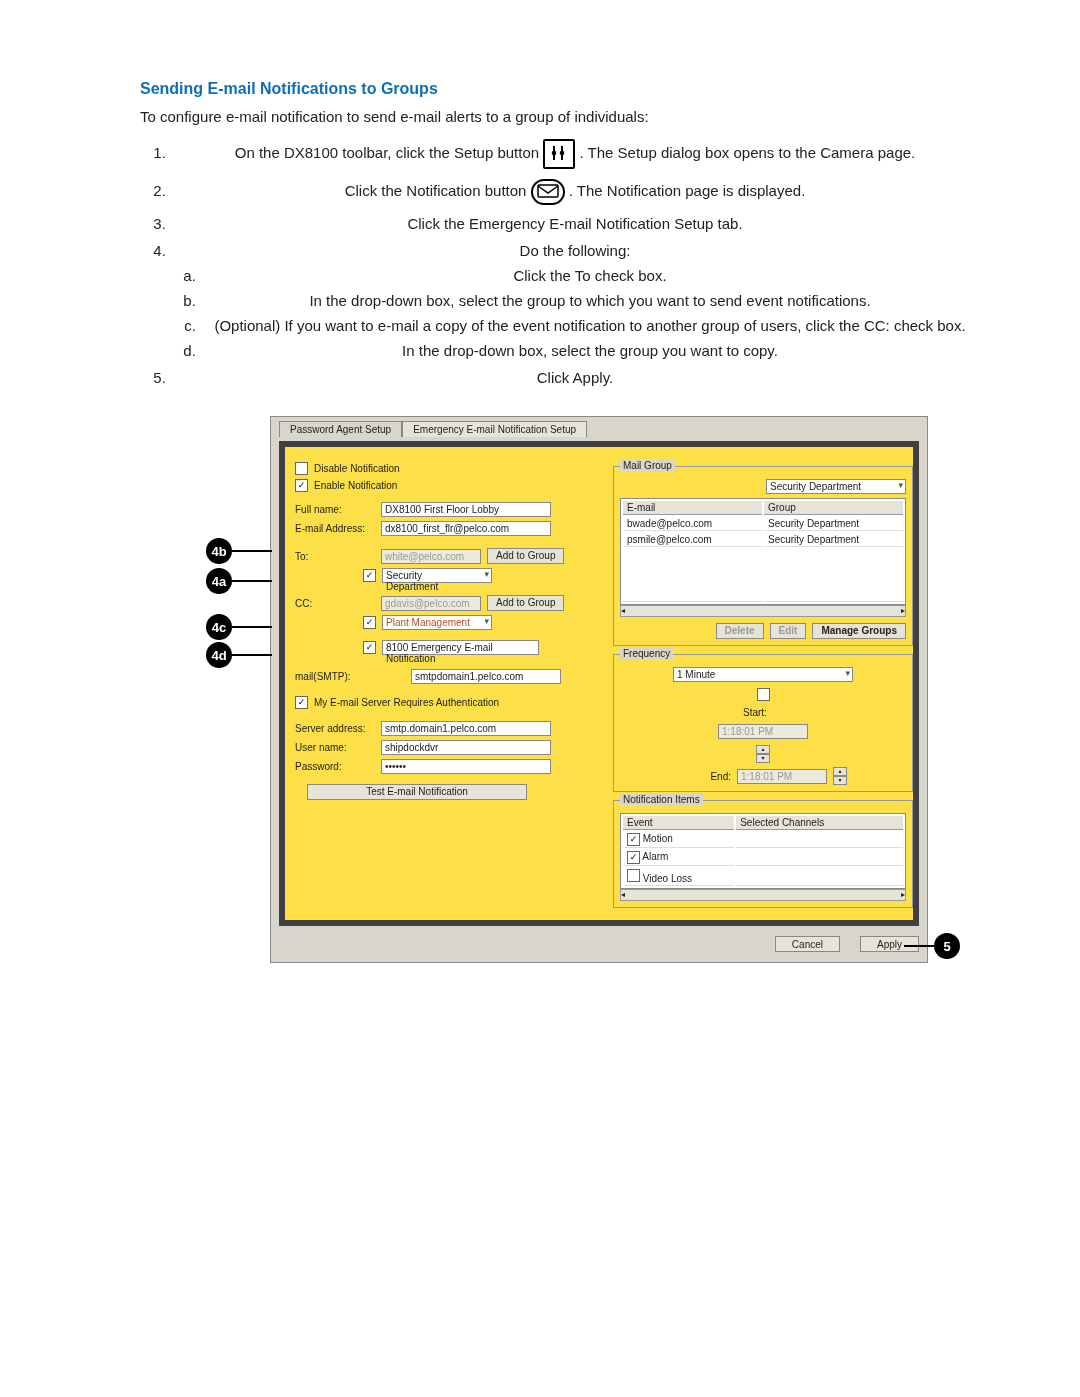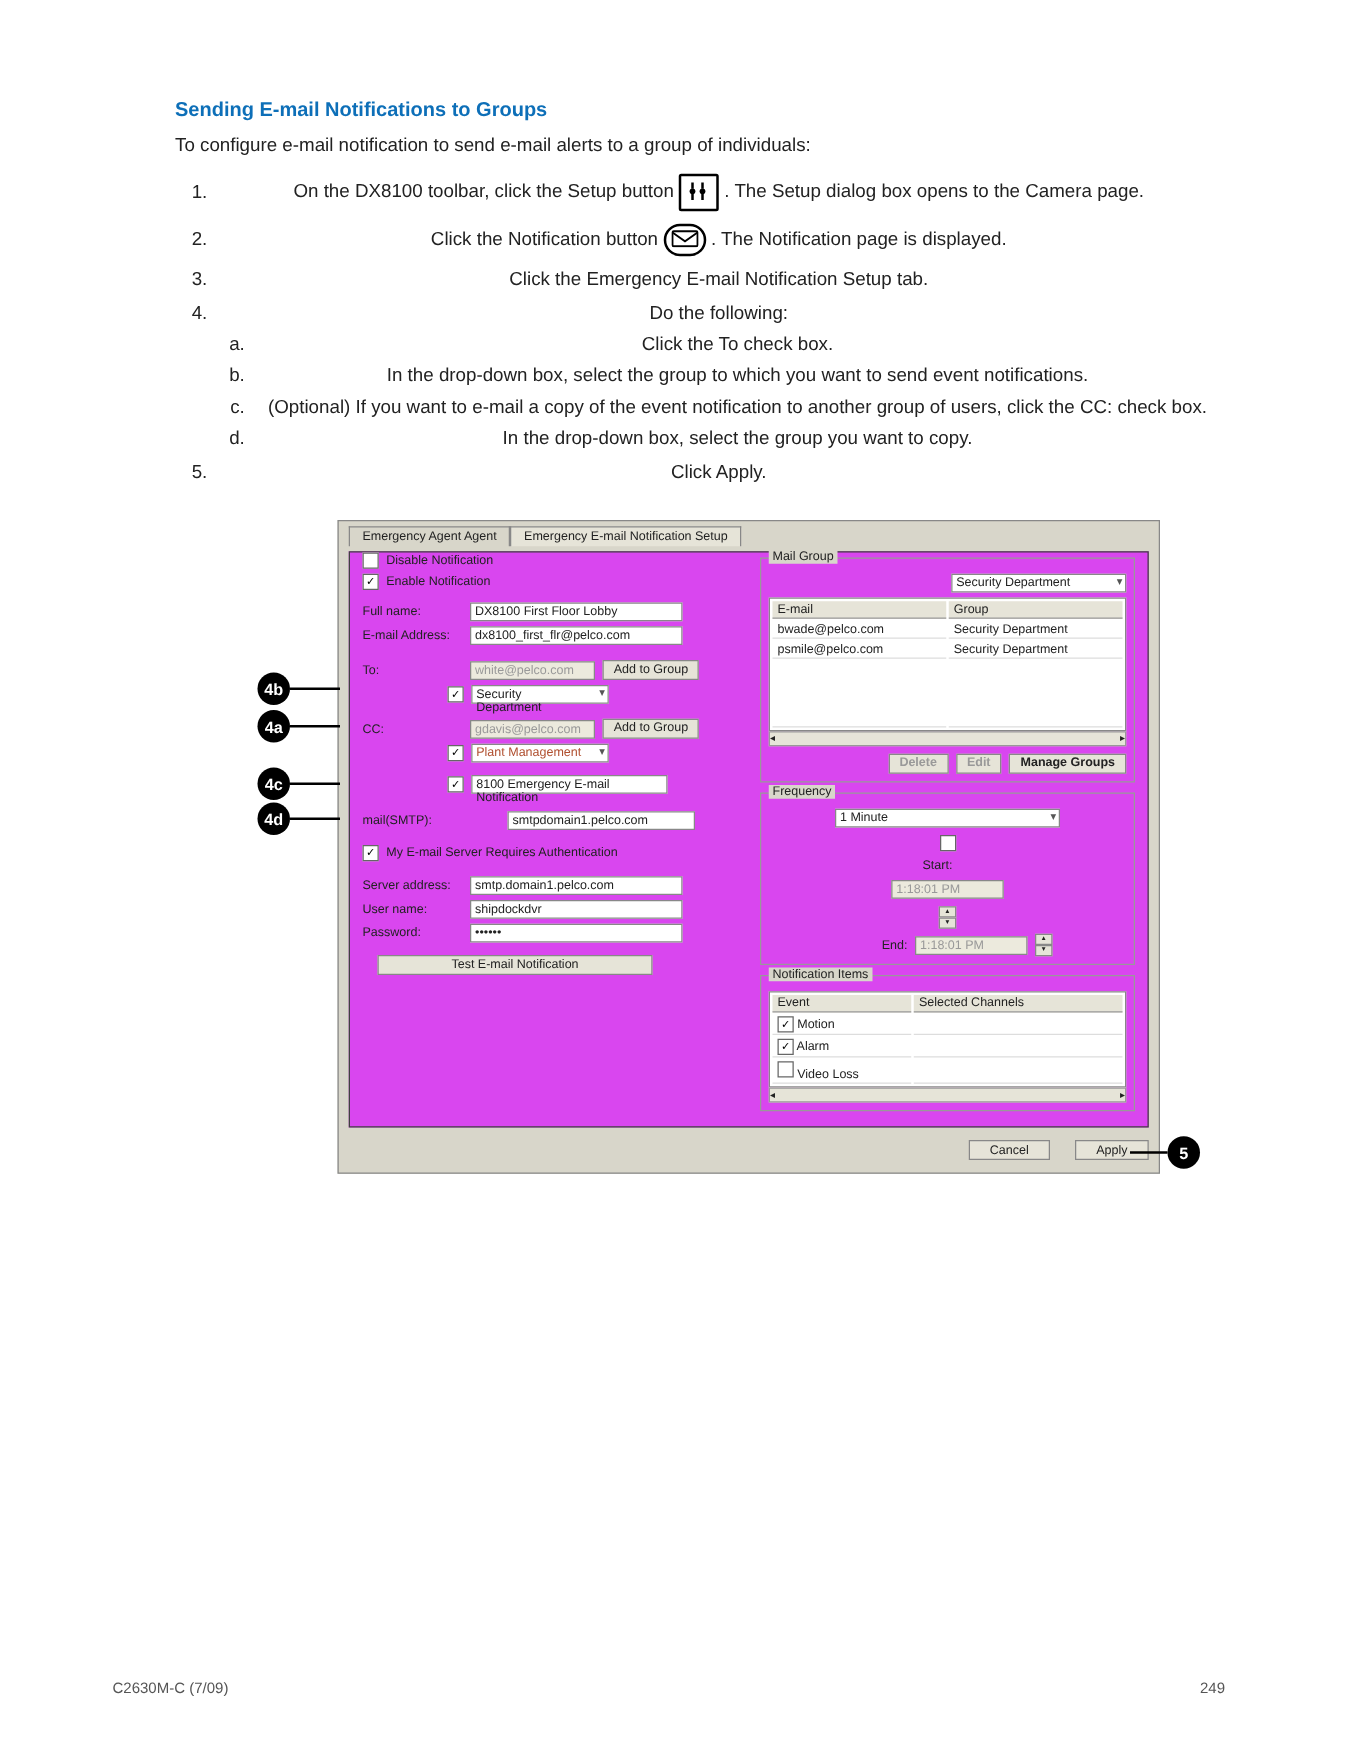--- a/index.html
+++ b/index.html
@@ -233,7 +233,7 @@
 
     <div class="dialog">
       <div class="tabs">
-        <div class="tab">Emergency Agent Agent</div>
+        <div class="tab">Password Agent Setup</div>
         <div class="tab active">Emergency E-mail Notification Setup</div>
       </div>
       <div class="pane">

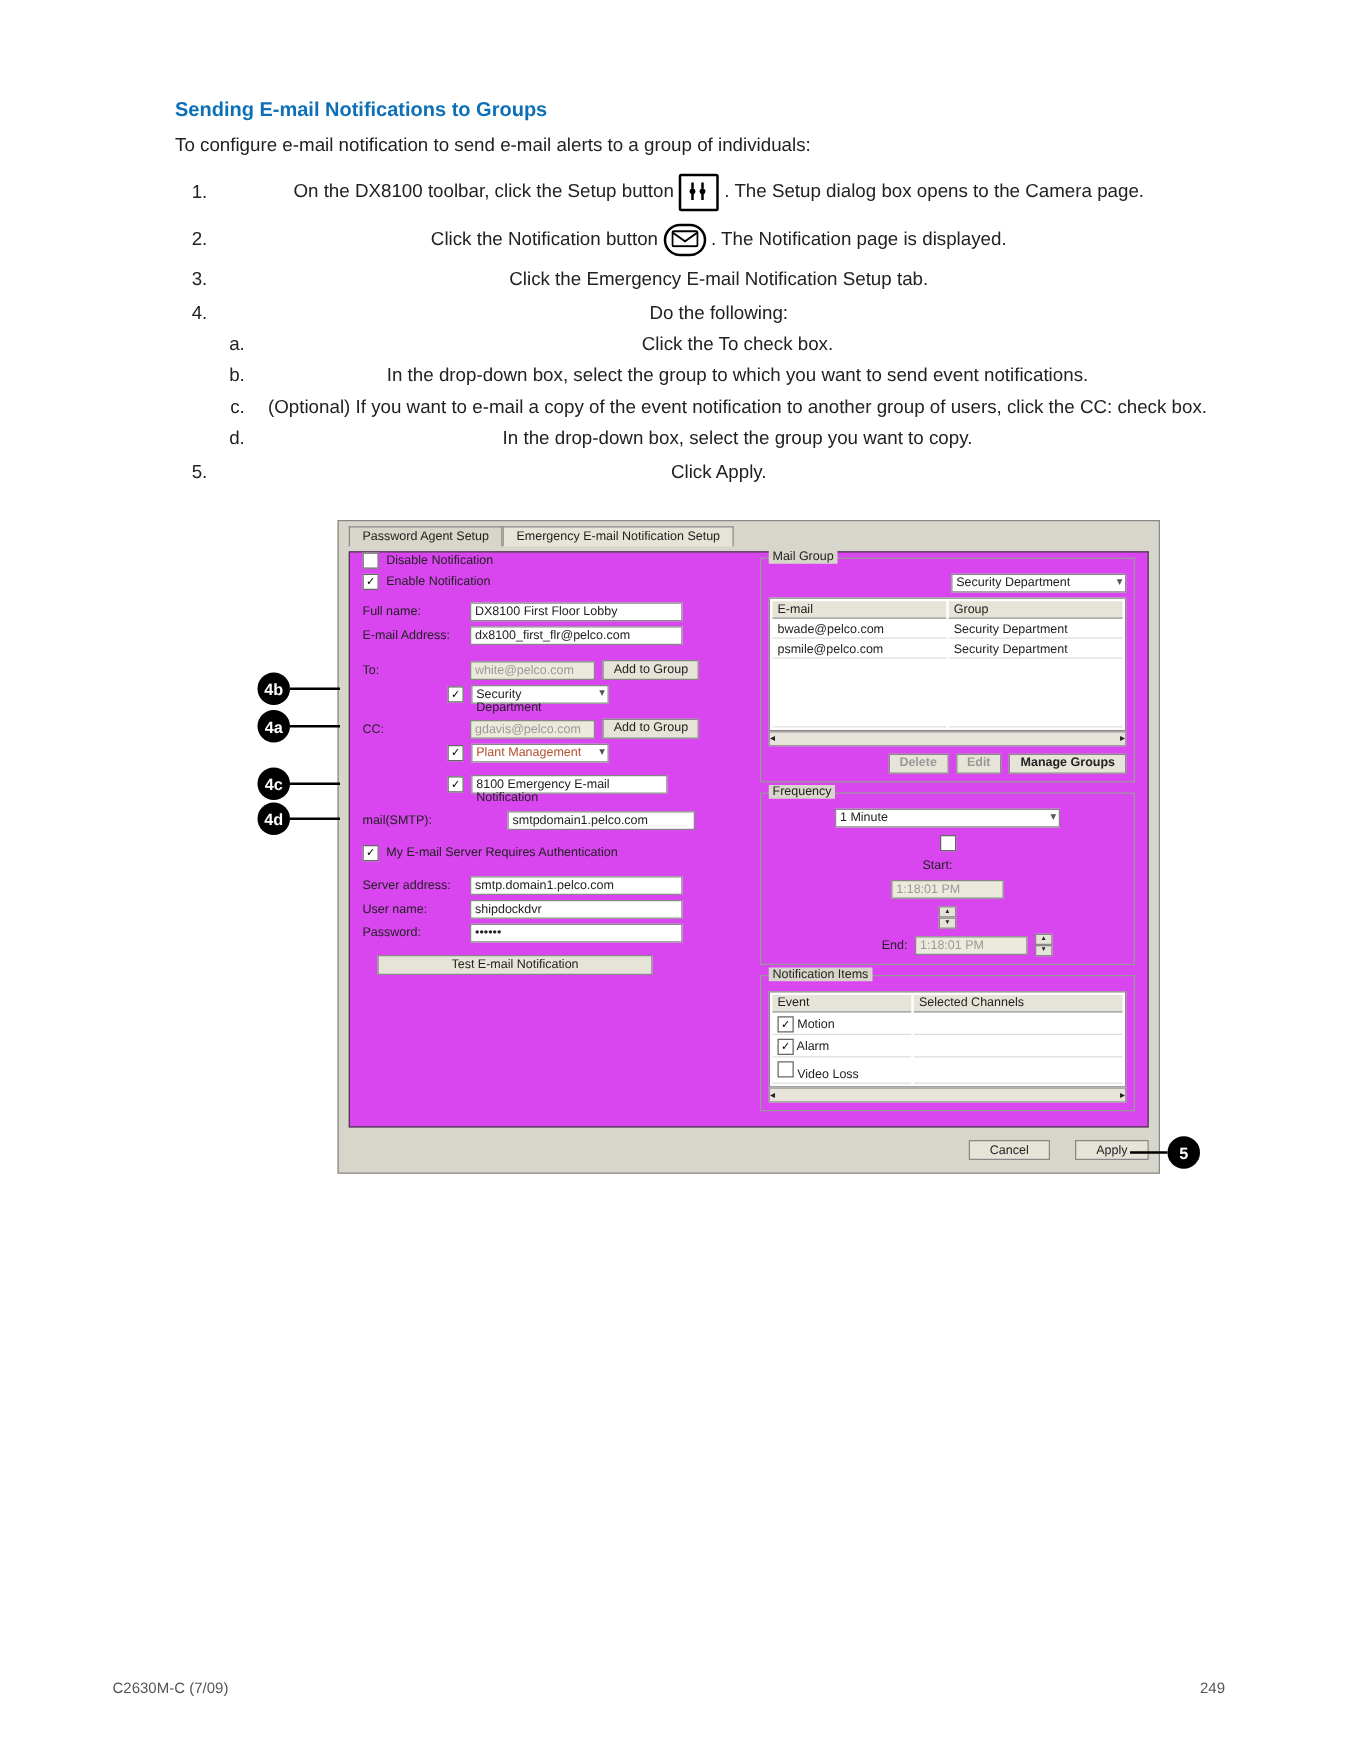--- a/index.html
+++ b/index.html
@@ -106,9 +106,9 @@
   }
   .tab.active { background:#e6e4d8; }
   .pane {
-    border: 1px solid #404040;
-    background:#d946ef;
-    padding: 0 10px 12px 10px;
+    border: 6px solid #404040;
+    background:#fde047;
+    padding: 15px 10px 12px 10px;
     display: grid;
     grid-template-columns: 300px 300px;
     column-gap: 18px;

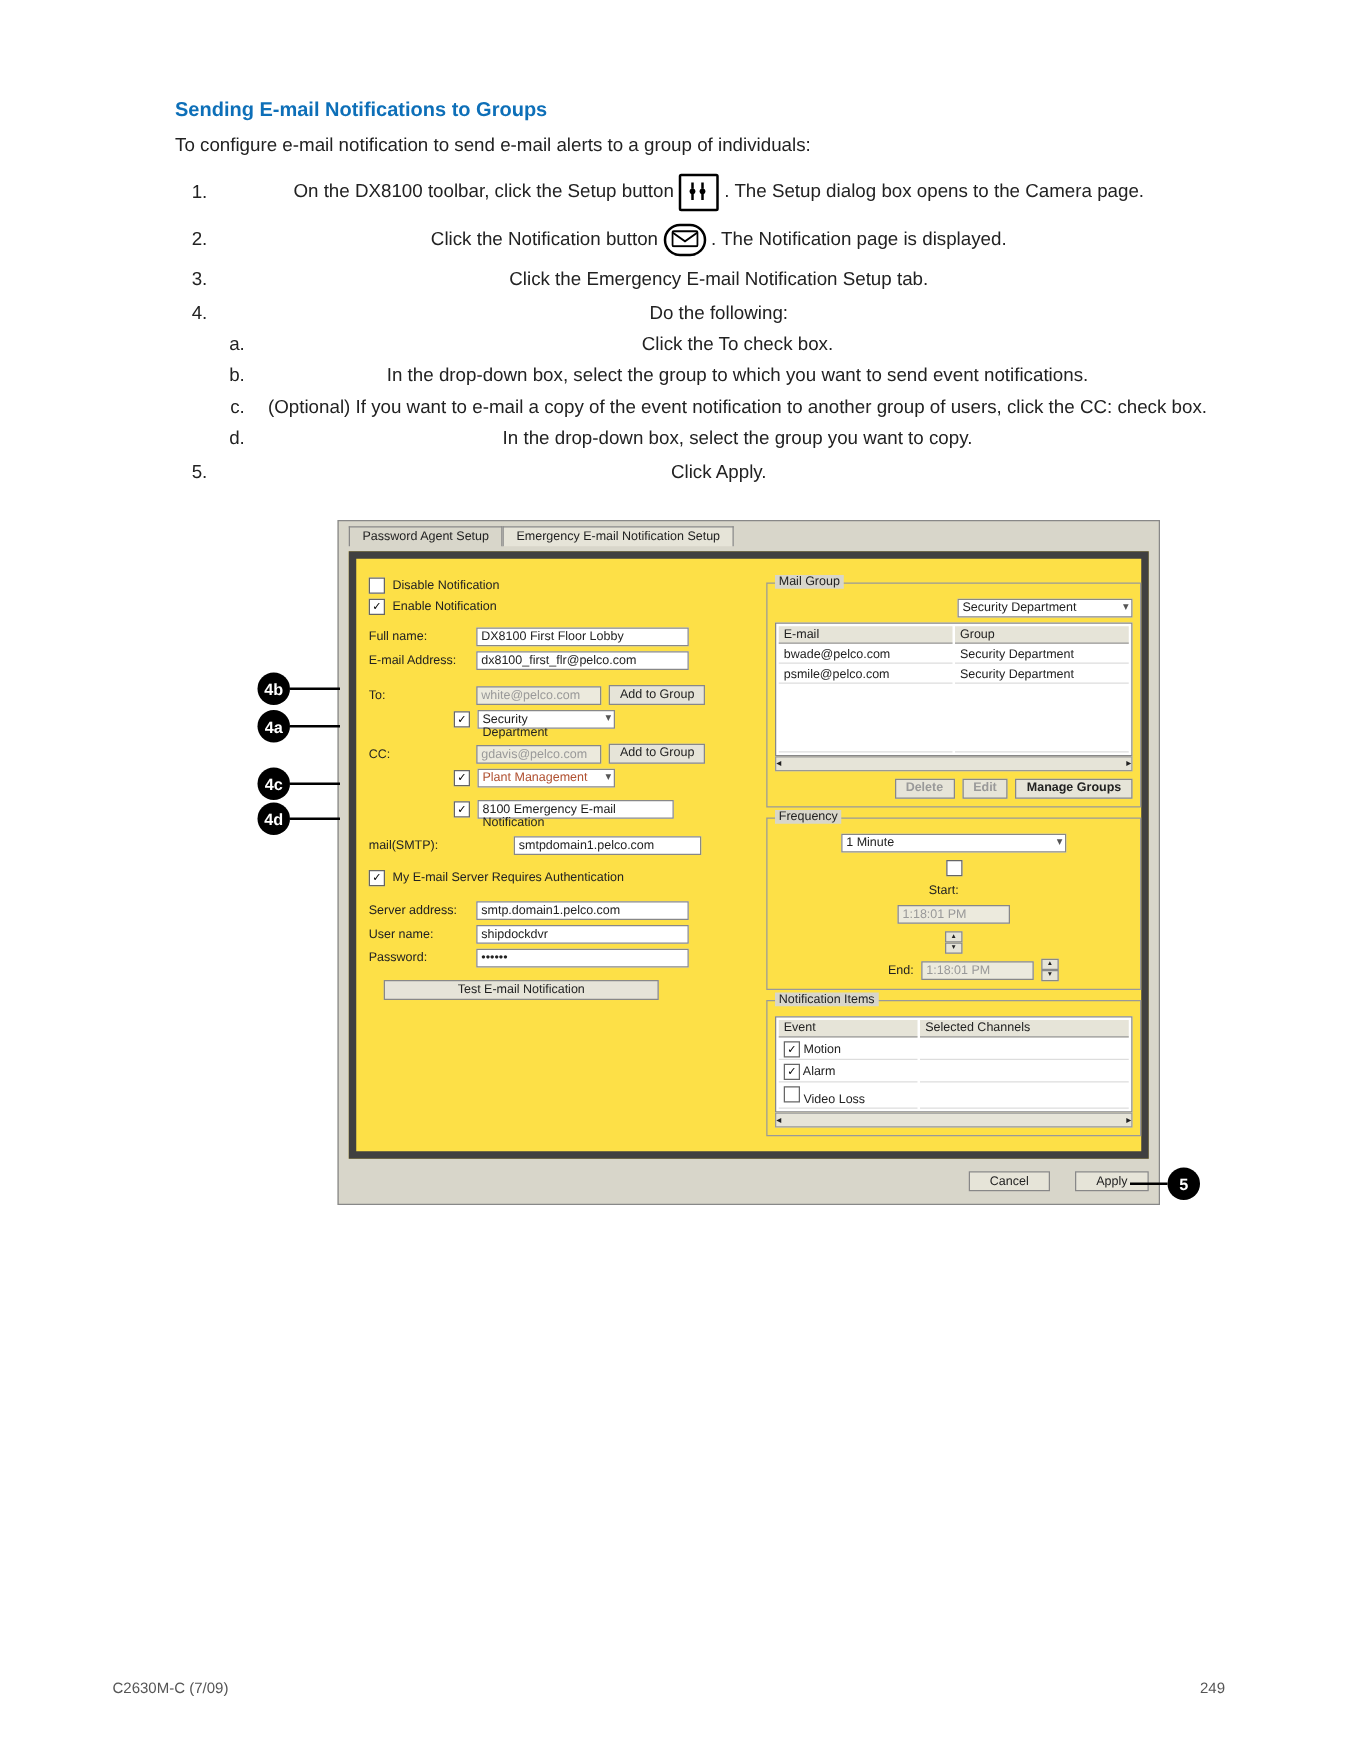--- a/index.html
+++ b/index.html
@@ -412,10 +412,6 @@
   </div>
 
 
-  <div class="page-footer">
-    <span>C2630M-C (7/09)</span>
-    <span>249</span>
-  </div>
 </div>
 
 </body></html>

